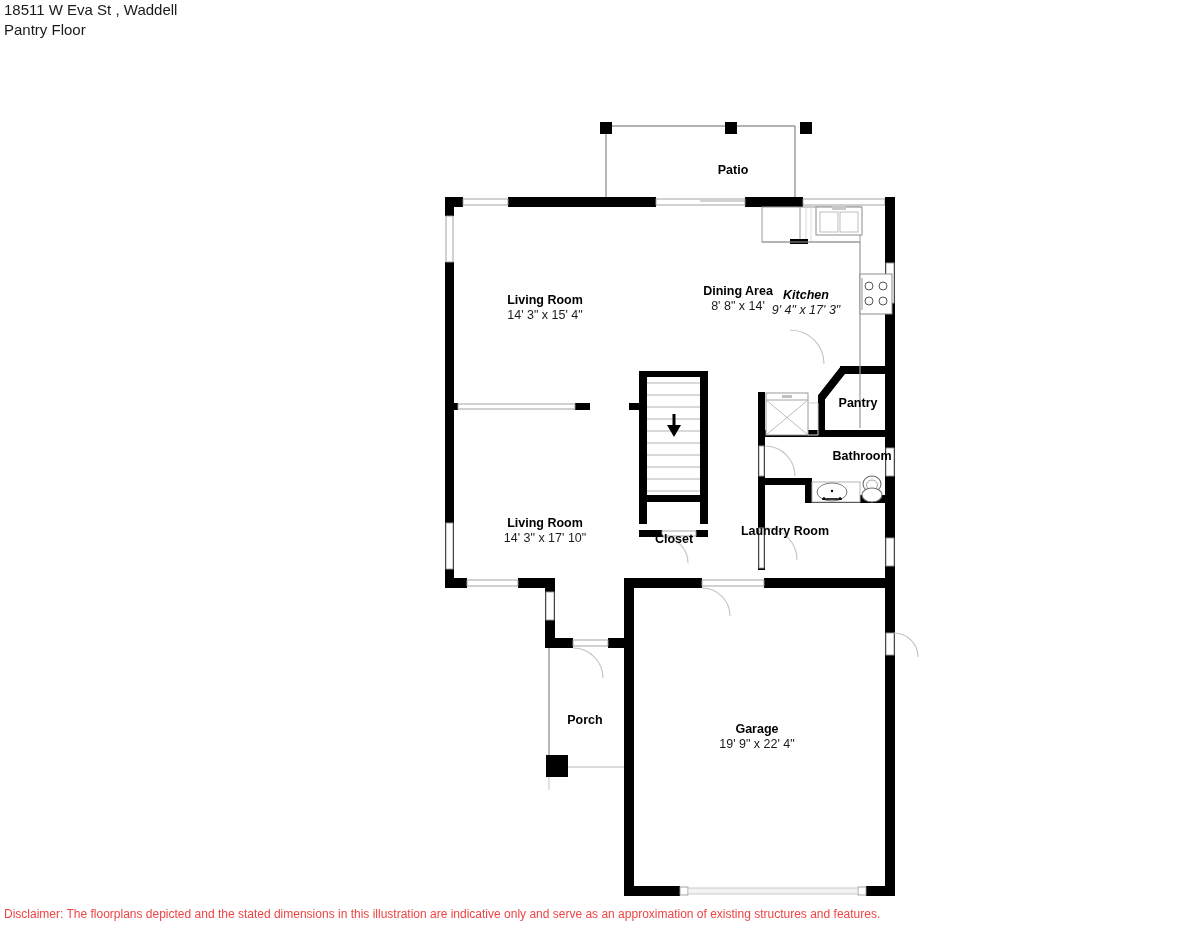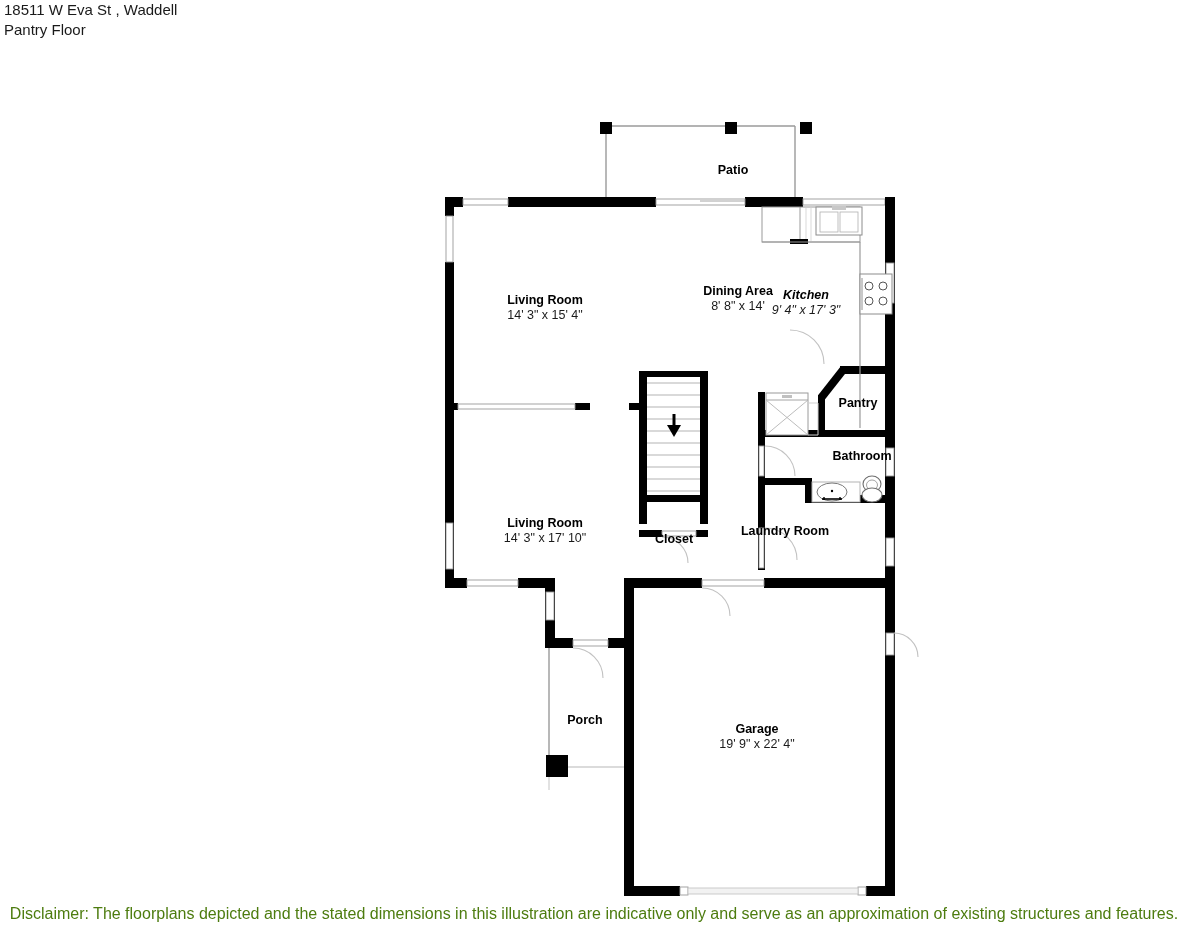--- a/index.html
+++ b/index.html
@@ -13,7 +13,7 @@
   #header .line{font-size:15px;line-height:20px;color:#1a1a1a;white-space:nowrap;}
   #plan{position:absolute;left:0;top:0;width:1188px;height:946px;}
   #disclaimer{position:absolute;left:4px;top:903px;width:1180px;}
-  #disclaimer .dline{font-size:16px;line-height:22px;color:#4d7c0f;white-space:nowrap;text-align:center;}
+  #disclaimer .dline{font-size:12px;line-height:22px;color:#ef4444;white-space:nowrap;}
   .lbl{position:absolute;text-align:center;white-space:nowrap;transform:translateX(-50%);}
   .lbl .nm{font-size:12.5px;font-weight:bold;line-height:15px;color:#000;}
   .lbl .dim{font-size:12.5px;line-height:15px;color:#1a1a1a;}

